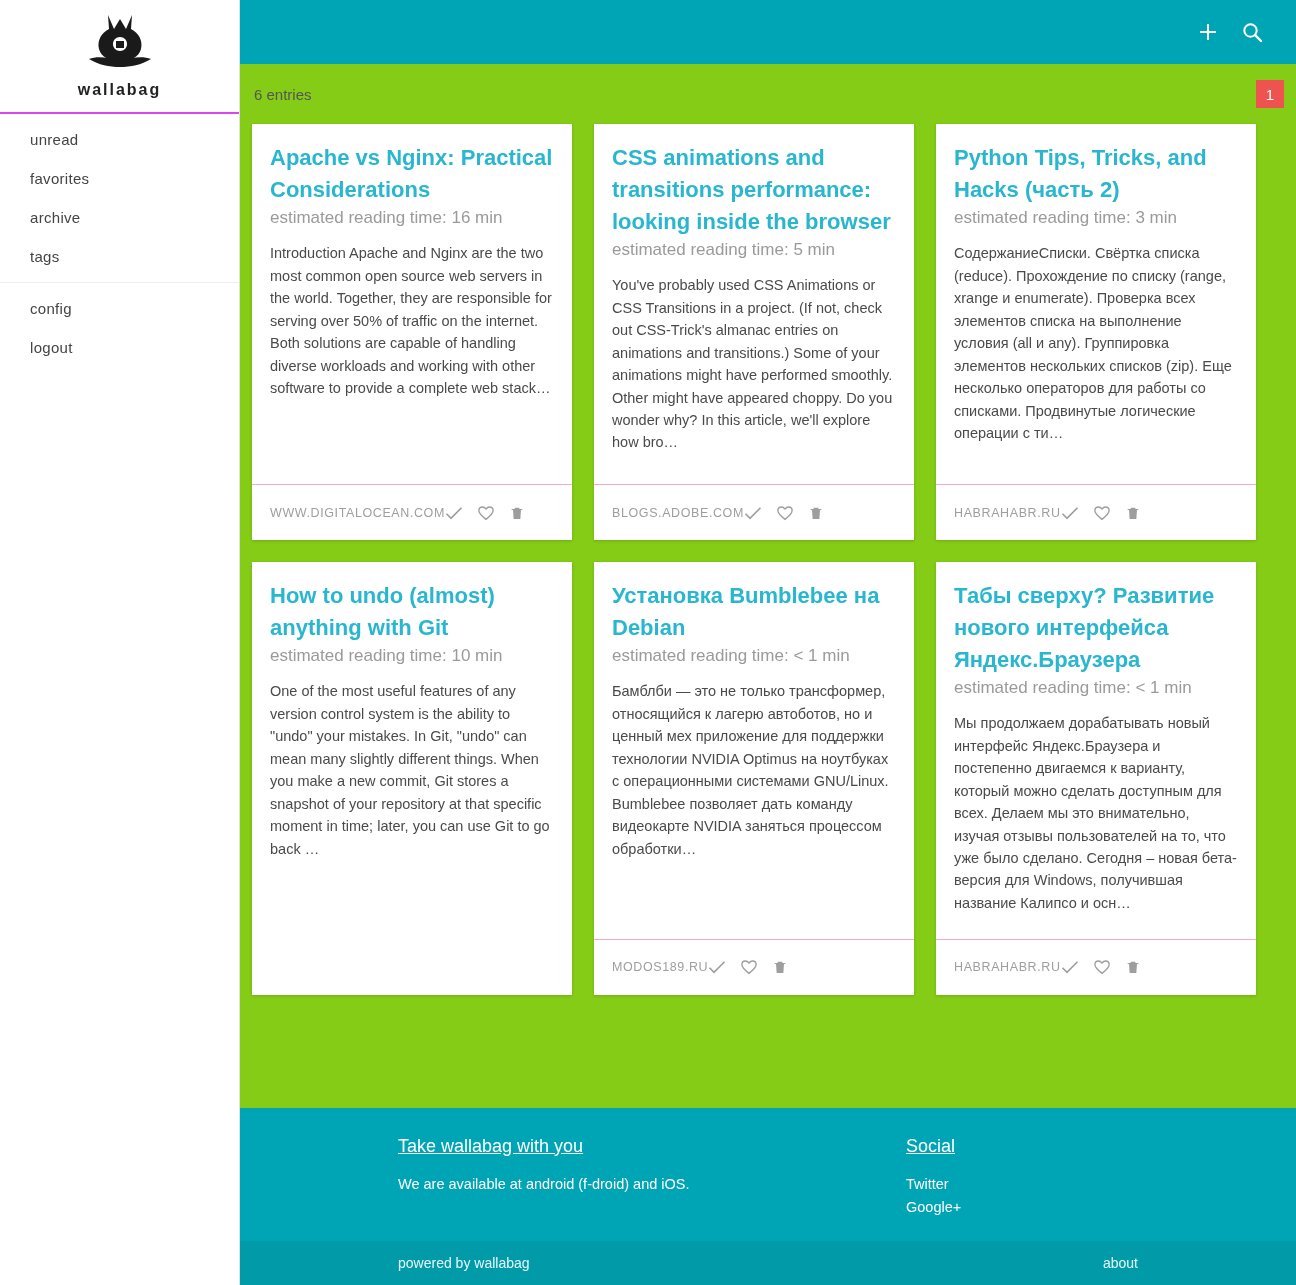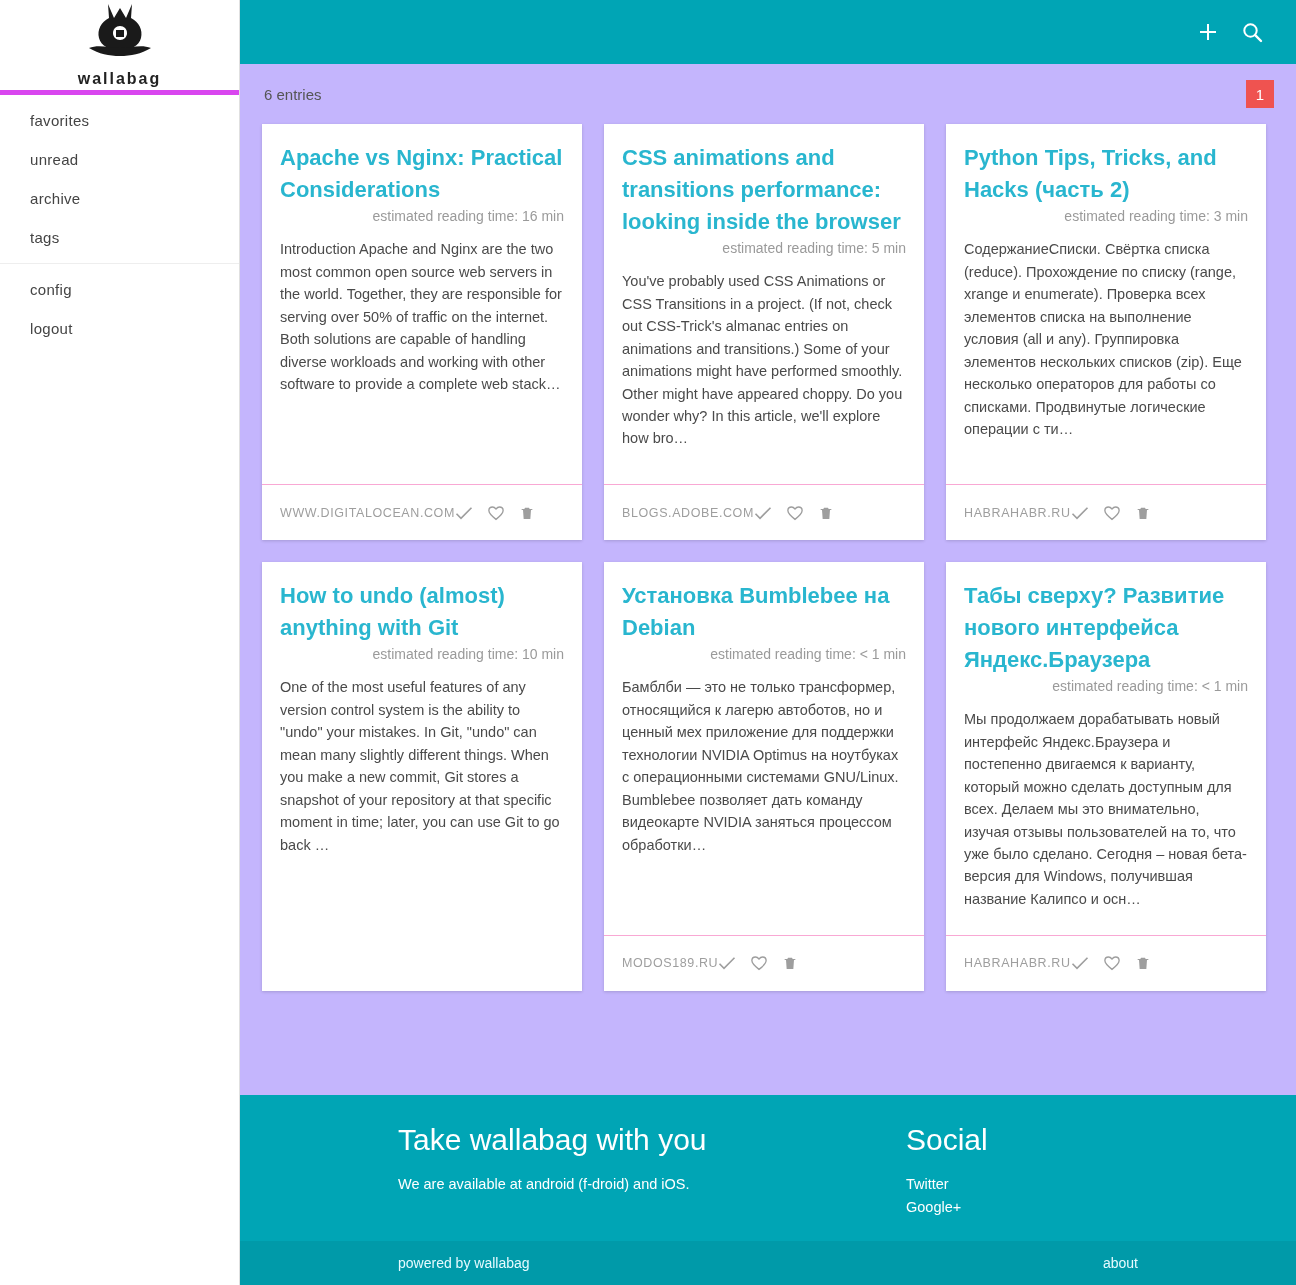--- a/index.html
+++ b/index.html
@@ -23,12 +23,12 @@
     height: 1285px;
   }
   .logo-wrap {
-    height: 95px;
+    height: 114px;
     display: flex;
     flex-direction: column;
     align-items: center;
     justify-content: center;
-    border-bottom: 5px solid #d946ef;
+    border-bottom: 2px solid #d946ef;
   }
   .logo-mark { width: 74px; height: 62px; display: block; }
   .logo-text {

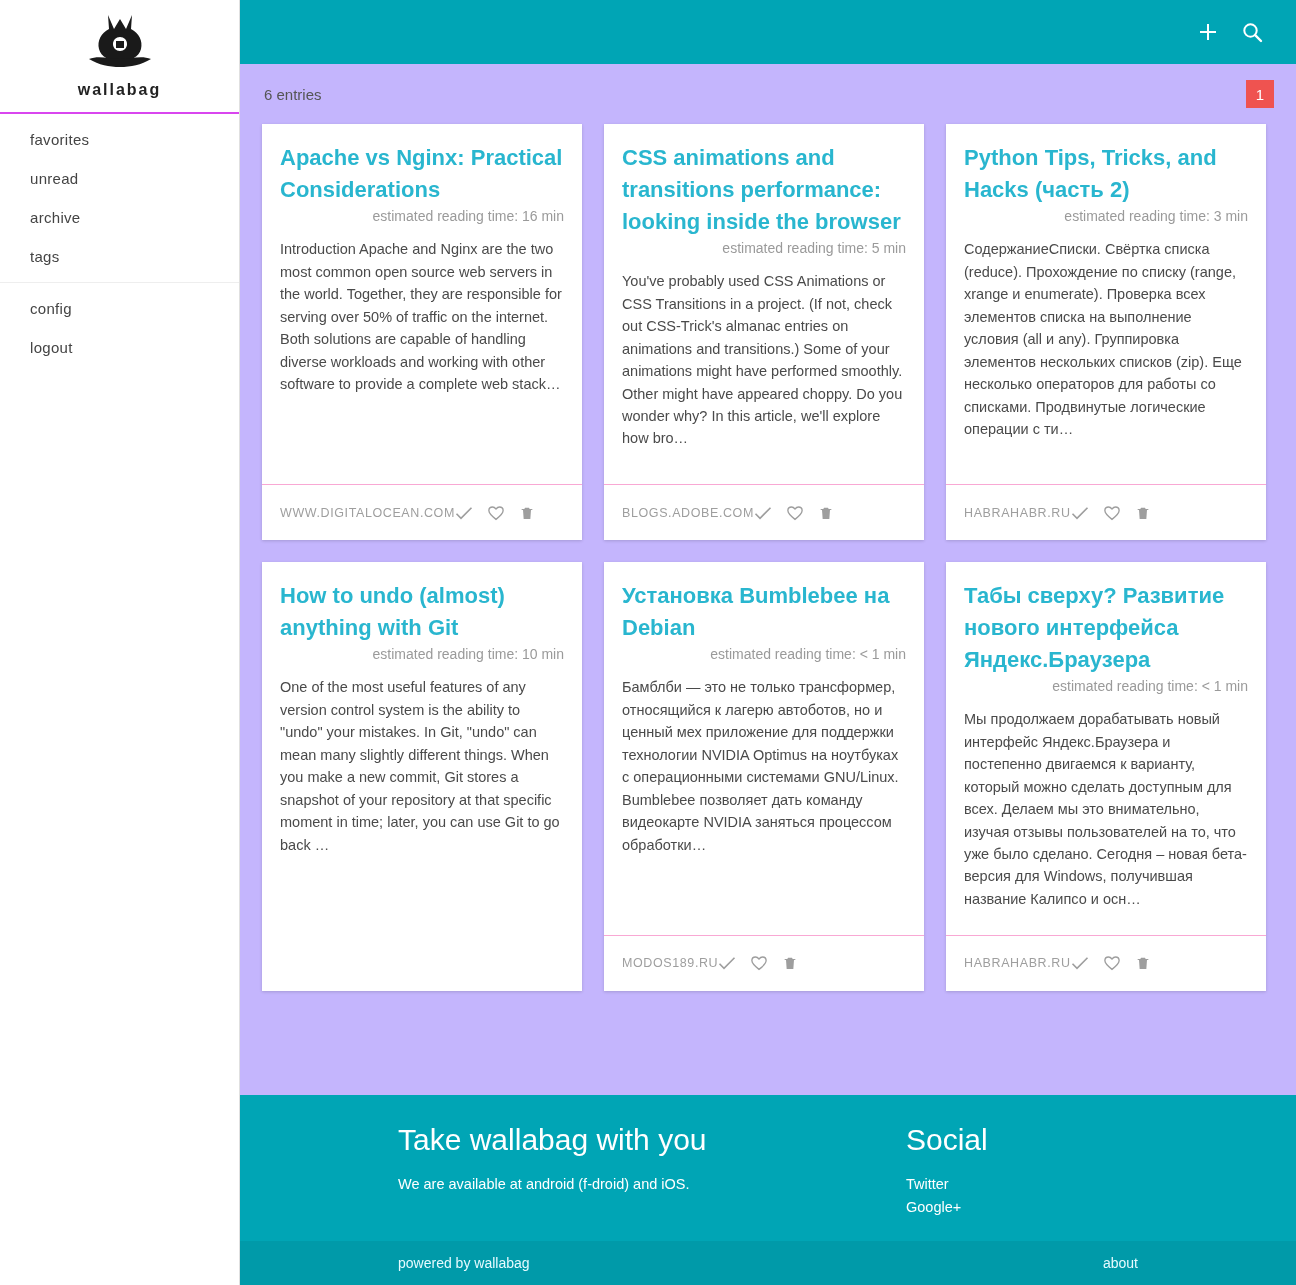--- a/index.html
+++ b/index.html
@@ -68,9 +68,9 @@
     color: #ffffff;
   }
   .content {
-    background: #c4b5fd;
+    background: #84cc16;
     flex: 1 1 auto;
-    padding: 0 22px;
+    padding: 0 12px;
     overflow: hidden;
   }
   .entries-bar {

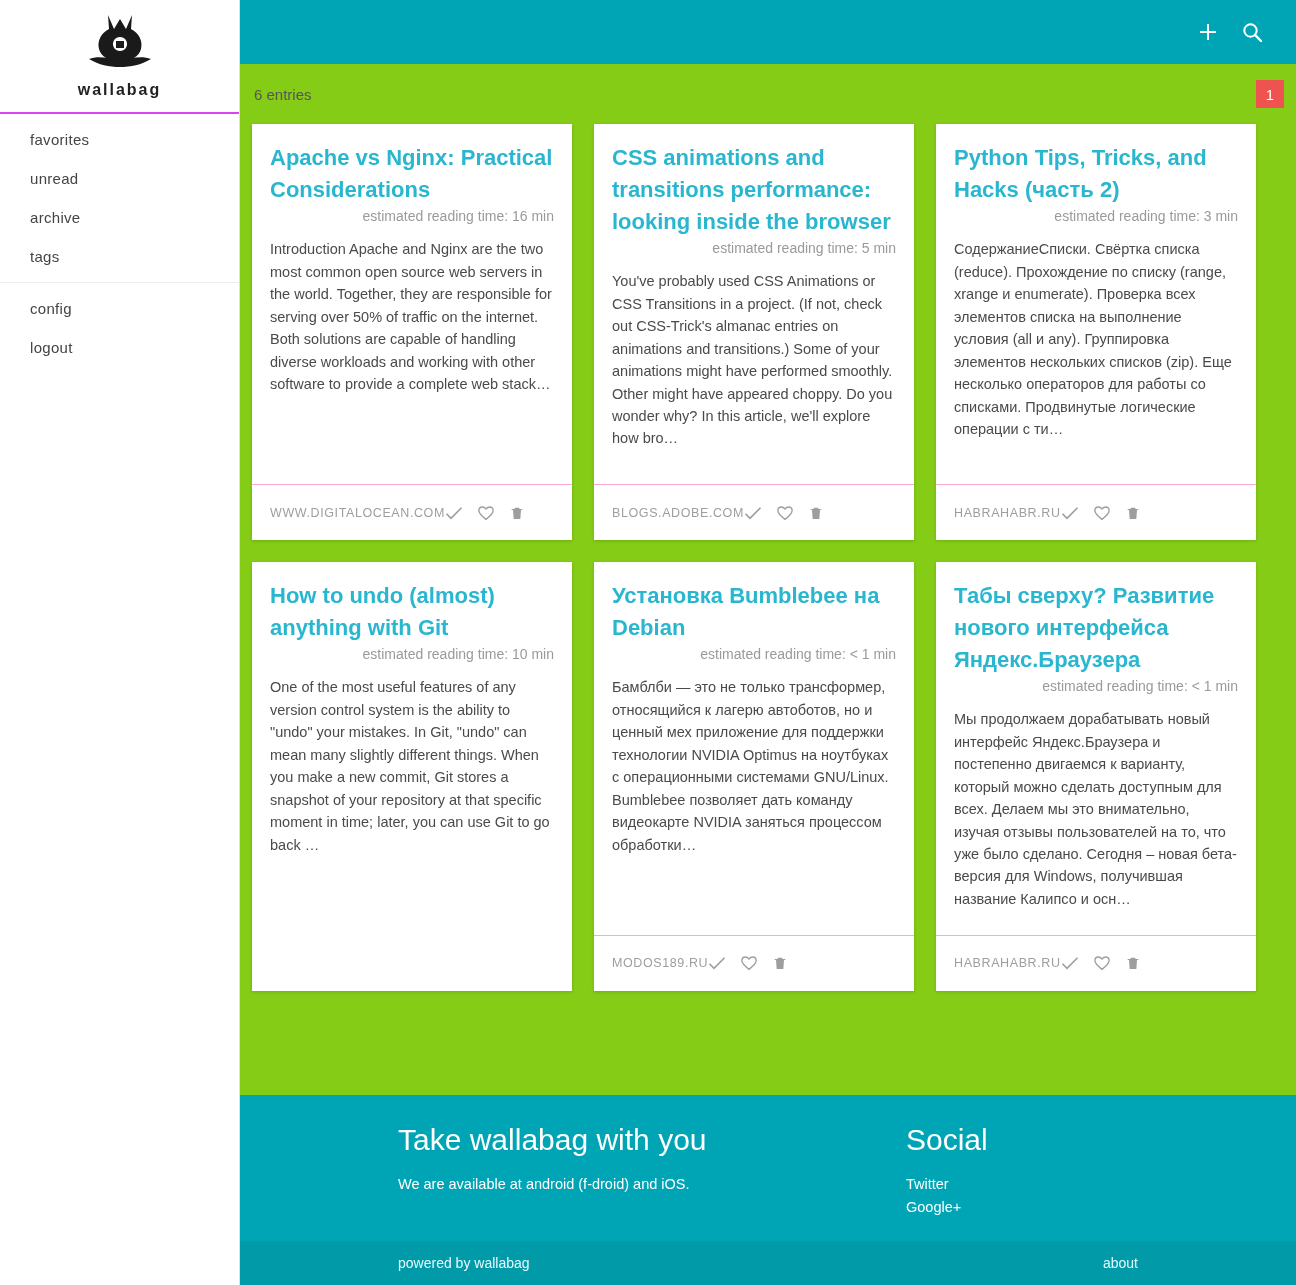--- a/index.html
+++ b/index.html
@@ -178,8 +178,8 @@
     </div>
 
     <nav class="nav-group">
+      <a class="nav-item">unread</a>
       <a class="nav-item">favorites</a>
-      <a class="nav-item">unread</a>
       <a class="nav-item">archive</a>
       <a class="nav-item">tags</a>
     </nav>

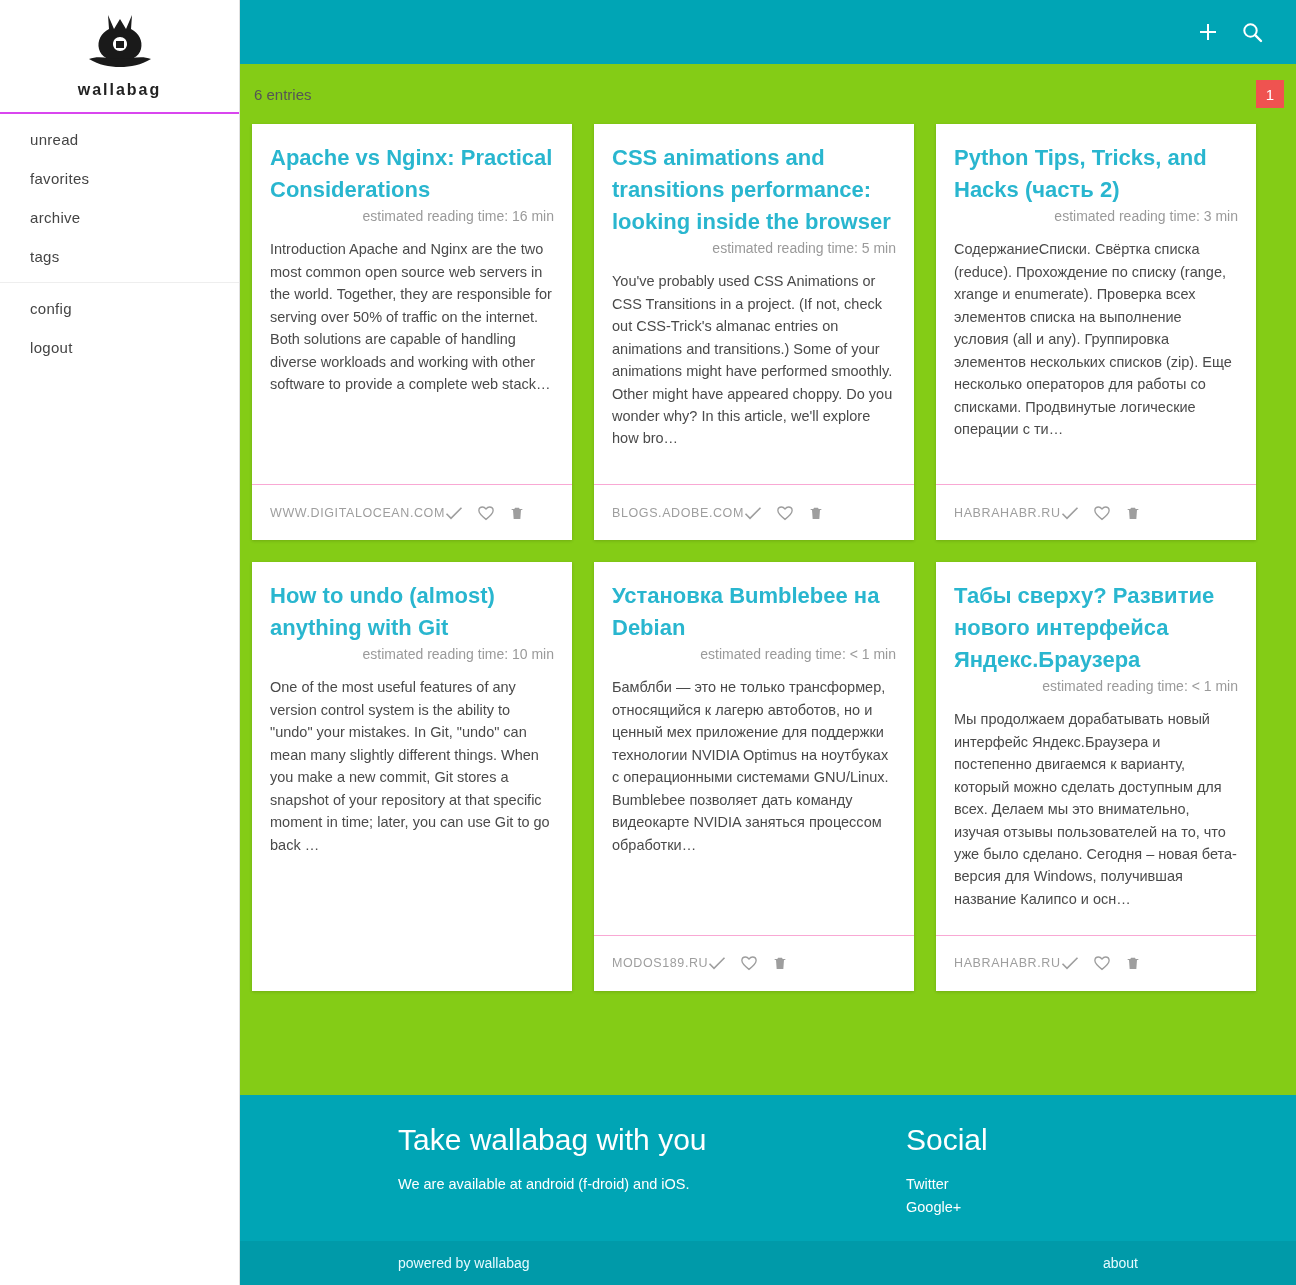--- a/index.html
+++ b/index.html
@@ -110,10 +110,9 @@
     cursor: pointer;
   }
   .card-reading {
-    font-size: 14px;
+    font-size: 17px;
     color: #9a9a9a;
     margin-bottom: 14px;
-    text-align: right;
   }
   .card-preview {
     font-size: 14.5px;

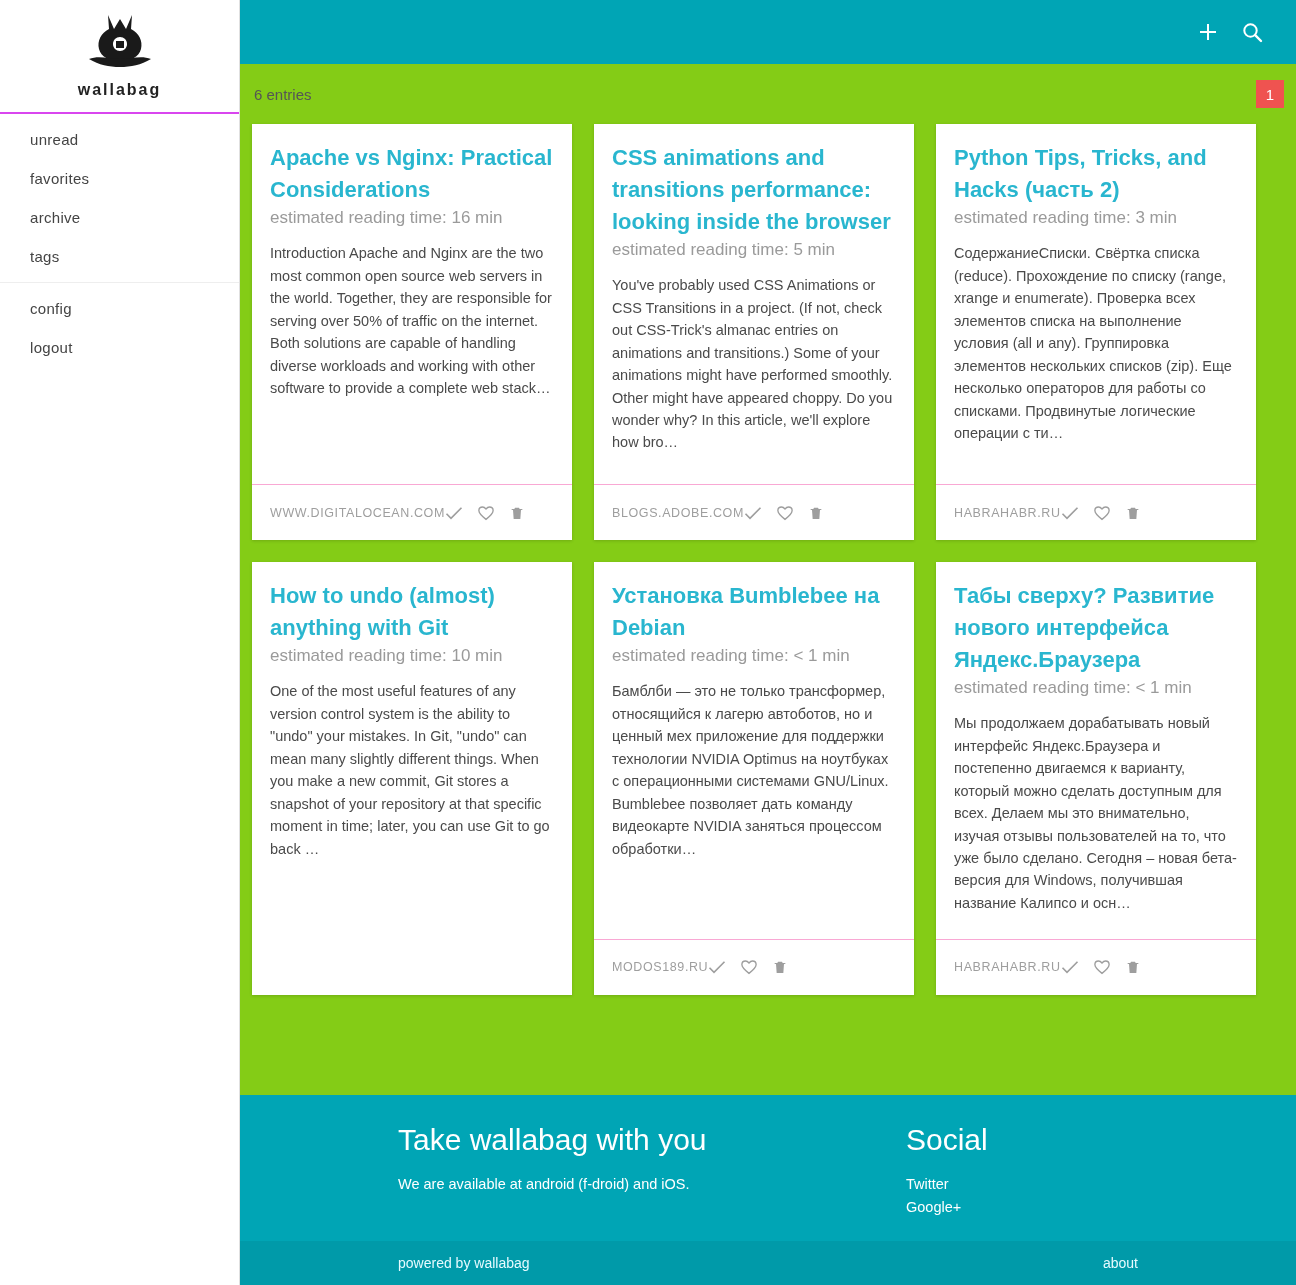--- a/index.html
+++ b/index.html
@@ -145,7 +145,7 @@
   }
   .footer-cols { display: flex; }
   .footer-col-1 { width: 508px; }
-  .footer-h { font-size: 30px; font-weight: normal; margin: 0 0 16px 0; }
+  .footer-h { font-size: 18px; font-weight: normal; margin: 0 0 16px 0; text-decoration: underline; }
   .footer-line { font-size: 14.5px; line-height: 1.6; }
   .footer-link { color: #ffffff; text-decoration: none; display: block; font-size: 14.5px; line-height: 1.6; cursor: pointer; }
   .footer-bottom {

